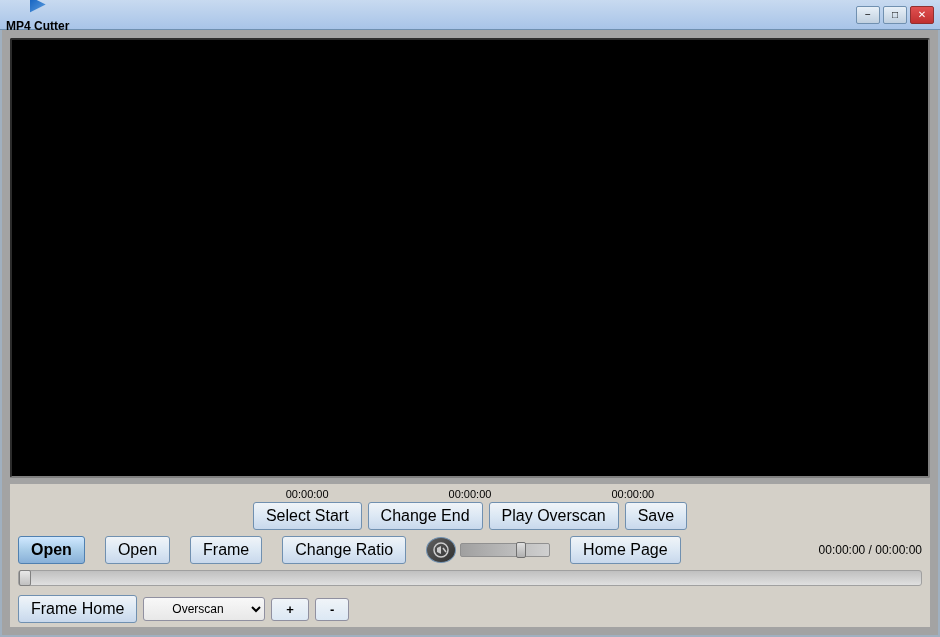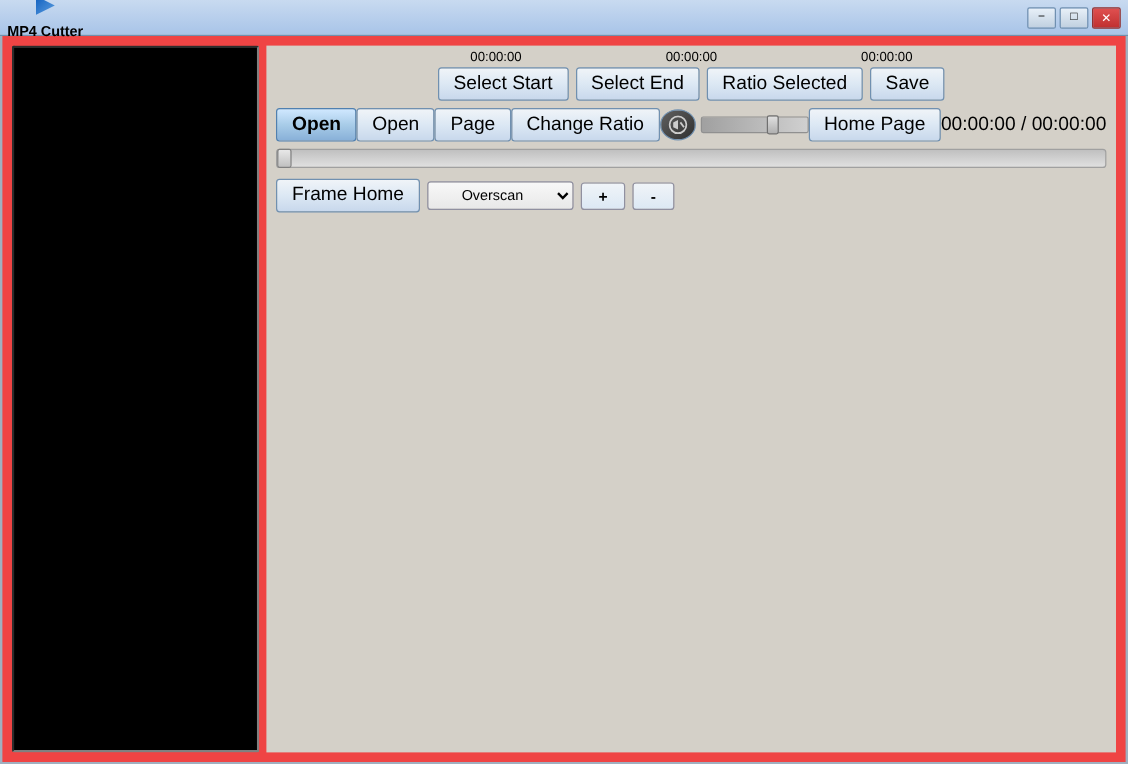--- a/index.html
+++ b/index.html
@@ -64,12 +64,12 @@
 
     
     .main-window {
-      background: #ef4444;
+      background: #a3a3a3;
       border: 2px solid #a0b0c0;
       border-top: none;
       height: calc(637px - 30px);
       display: flex;
-      flex-direction: row;
+      flex-direction: column;
       padding: 8px;
       gap: 6px;
     }

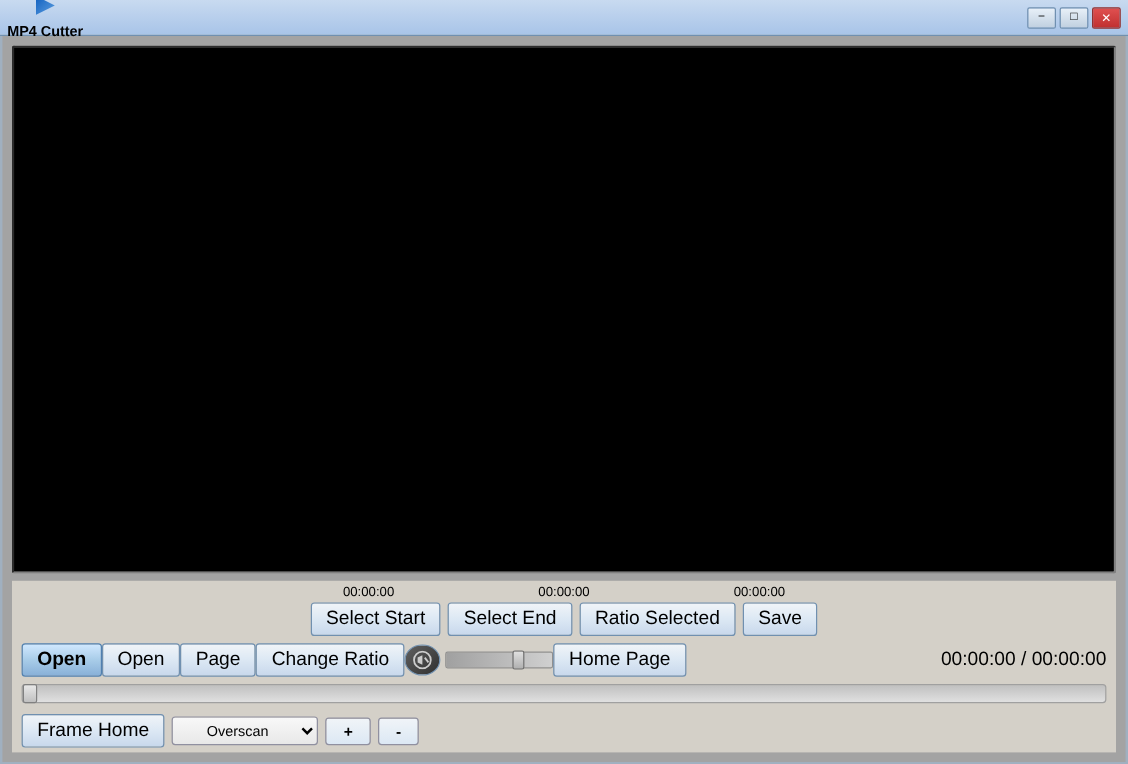--- a/index.html
+++ b/index.html
@@ -264,7 +264,7 @@
 
     <div class="button-row1">
       <button class="btn">Select Start</button>
-      <button class="btn">Select End</button>
+      <button class="btn">Change End</button>
       <button class="btn">Ratio Selected</button>
       <button class="btn">Save</button>
     </div>

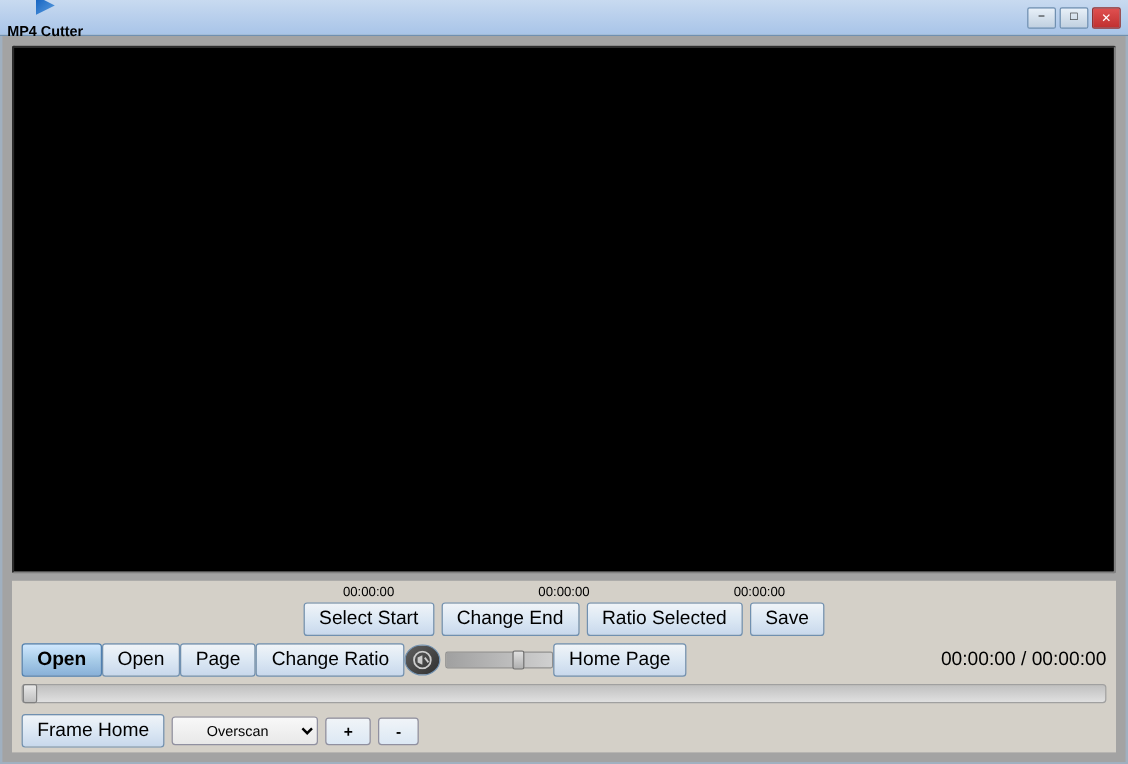--- a/index.html
+++ b/index.html
@@ -265,7 +265,7 @@
     <div class="button-row1">
       <button class="btn">Select Start</button>
       <button class="btn">Change End</button>
-      <button class="btn">Ratio Selected</button>
+      <button class="btn">Play Overscan</button>
       <button class="btn">Save</button>
     </div>
 

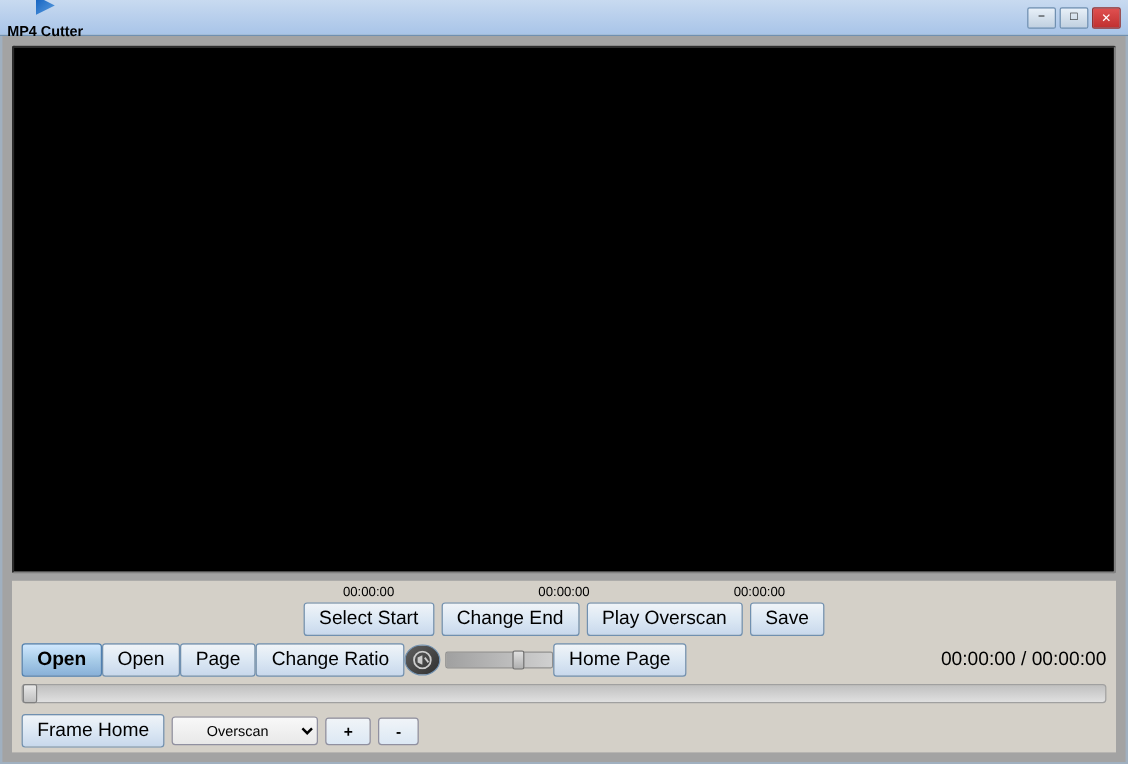--- a/index.html
+++ b/index.html
@@ -113,7 +113,7 @@
     .button-row2 {
       display: flex;
       align-items: center;
-      gap: 0;
+      gap: 20px;
       margin-bottom: 4px;
       padding: 0 8px;
     }

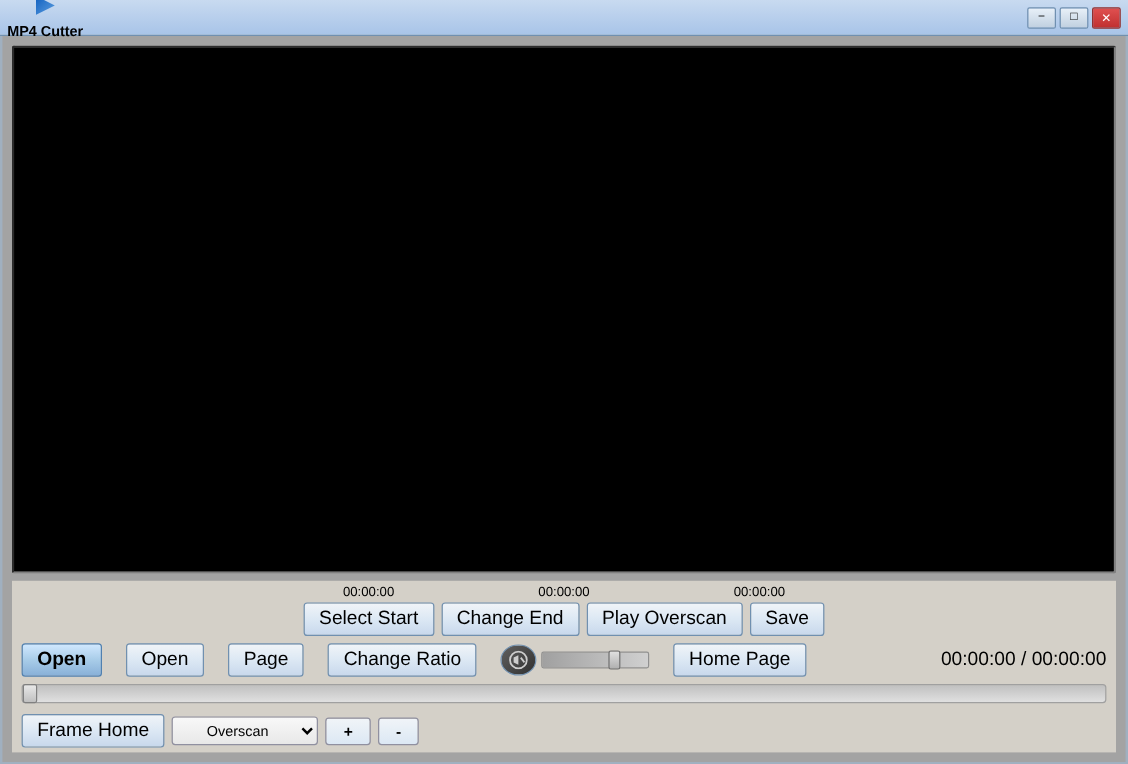--- a/index.html
+++ b/index.html
@@ -272,7 +272,7 @@
     <div class="button-row2">
       <button class="btn btn-open">Open</button>
       <button class="btn">Open</button>
-      <button class="btn">Page</button>
+      <button class="btn">Frame</button>
       <button class="btn">Change Ratio</button>
 
       <div class="volume-area">

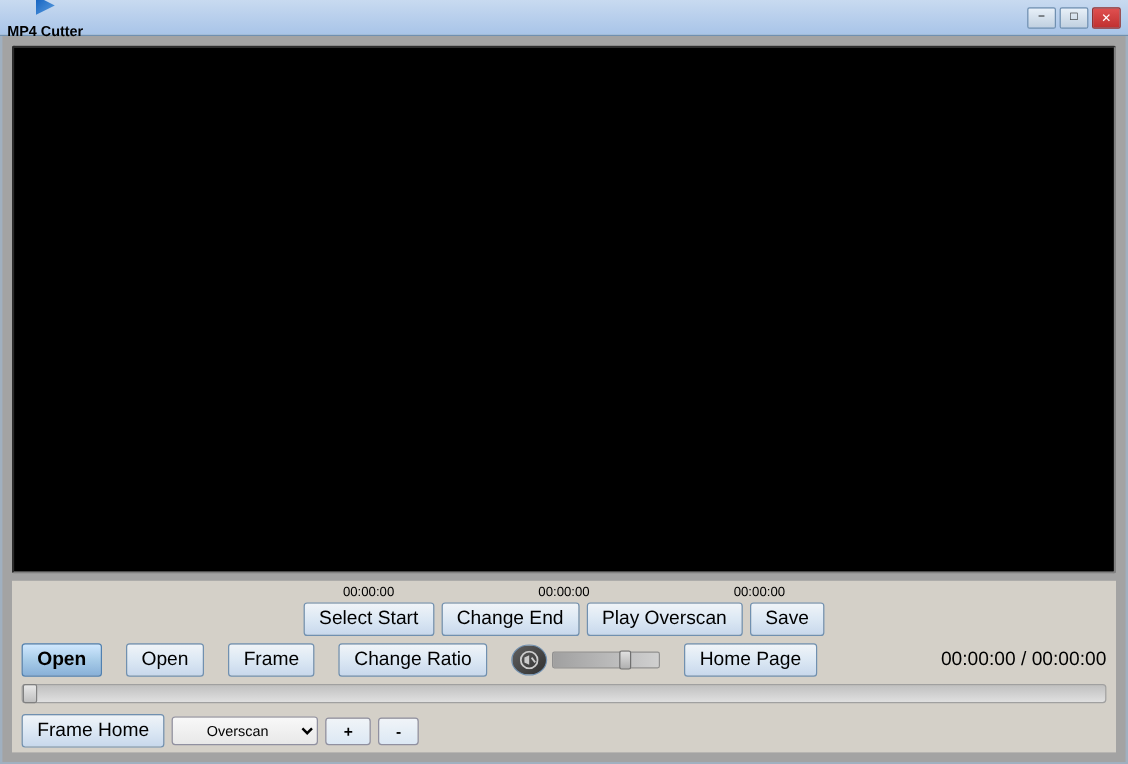--- a/index.html
+++ b/index.html
@@ -120,7 +120,7 @@
 
     .time-display {
       margin-left: auto;
-      font-size: 16px;
+      font-size: 12px;
       color: #000;
       white-space: nowrap;
     }

